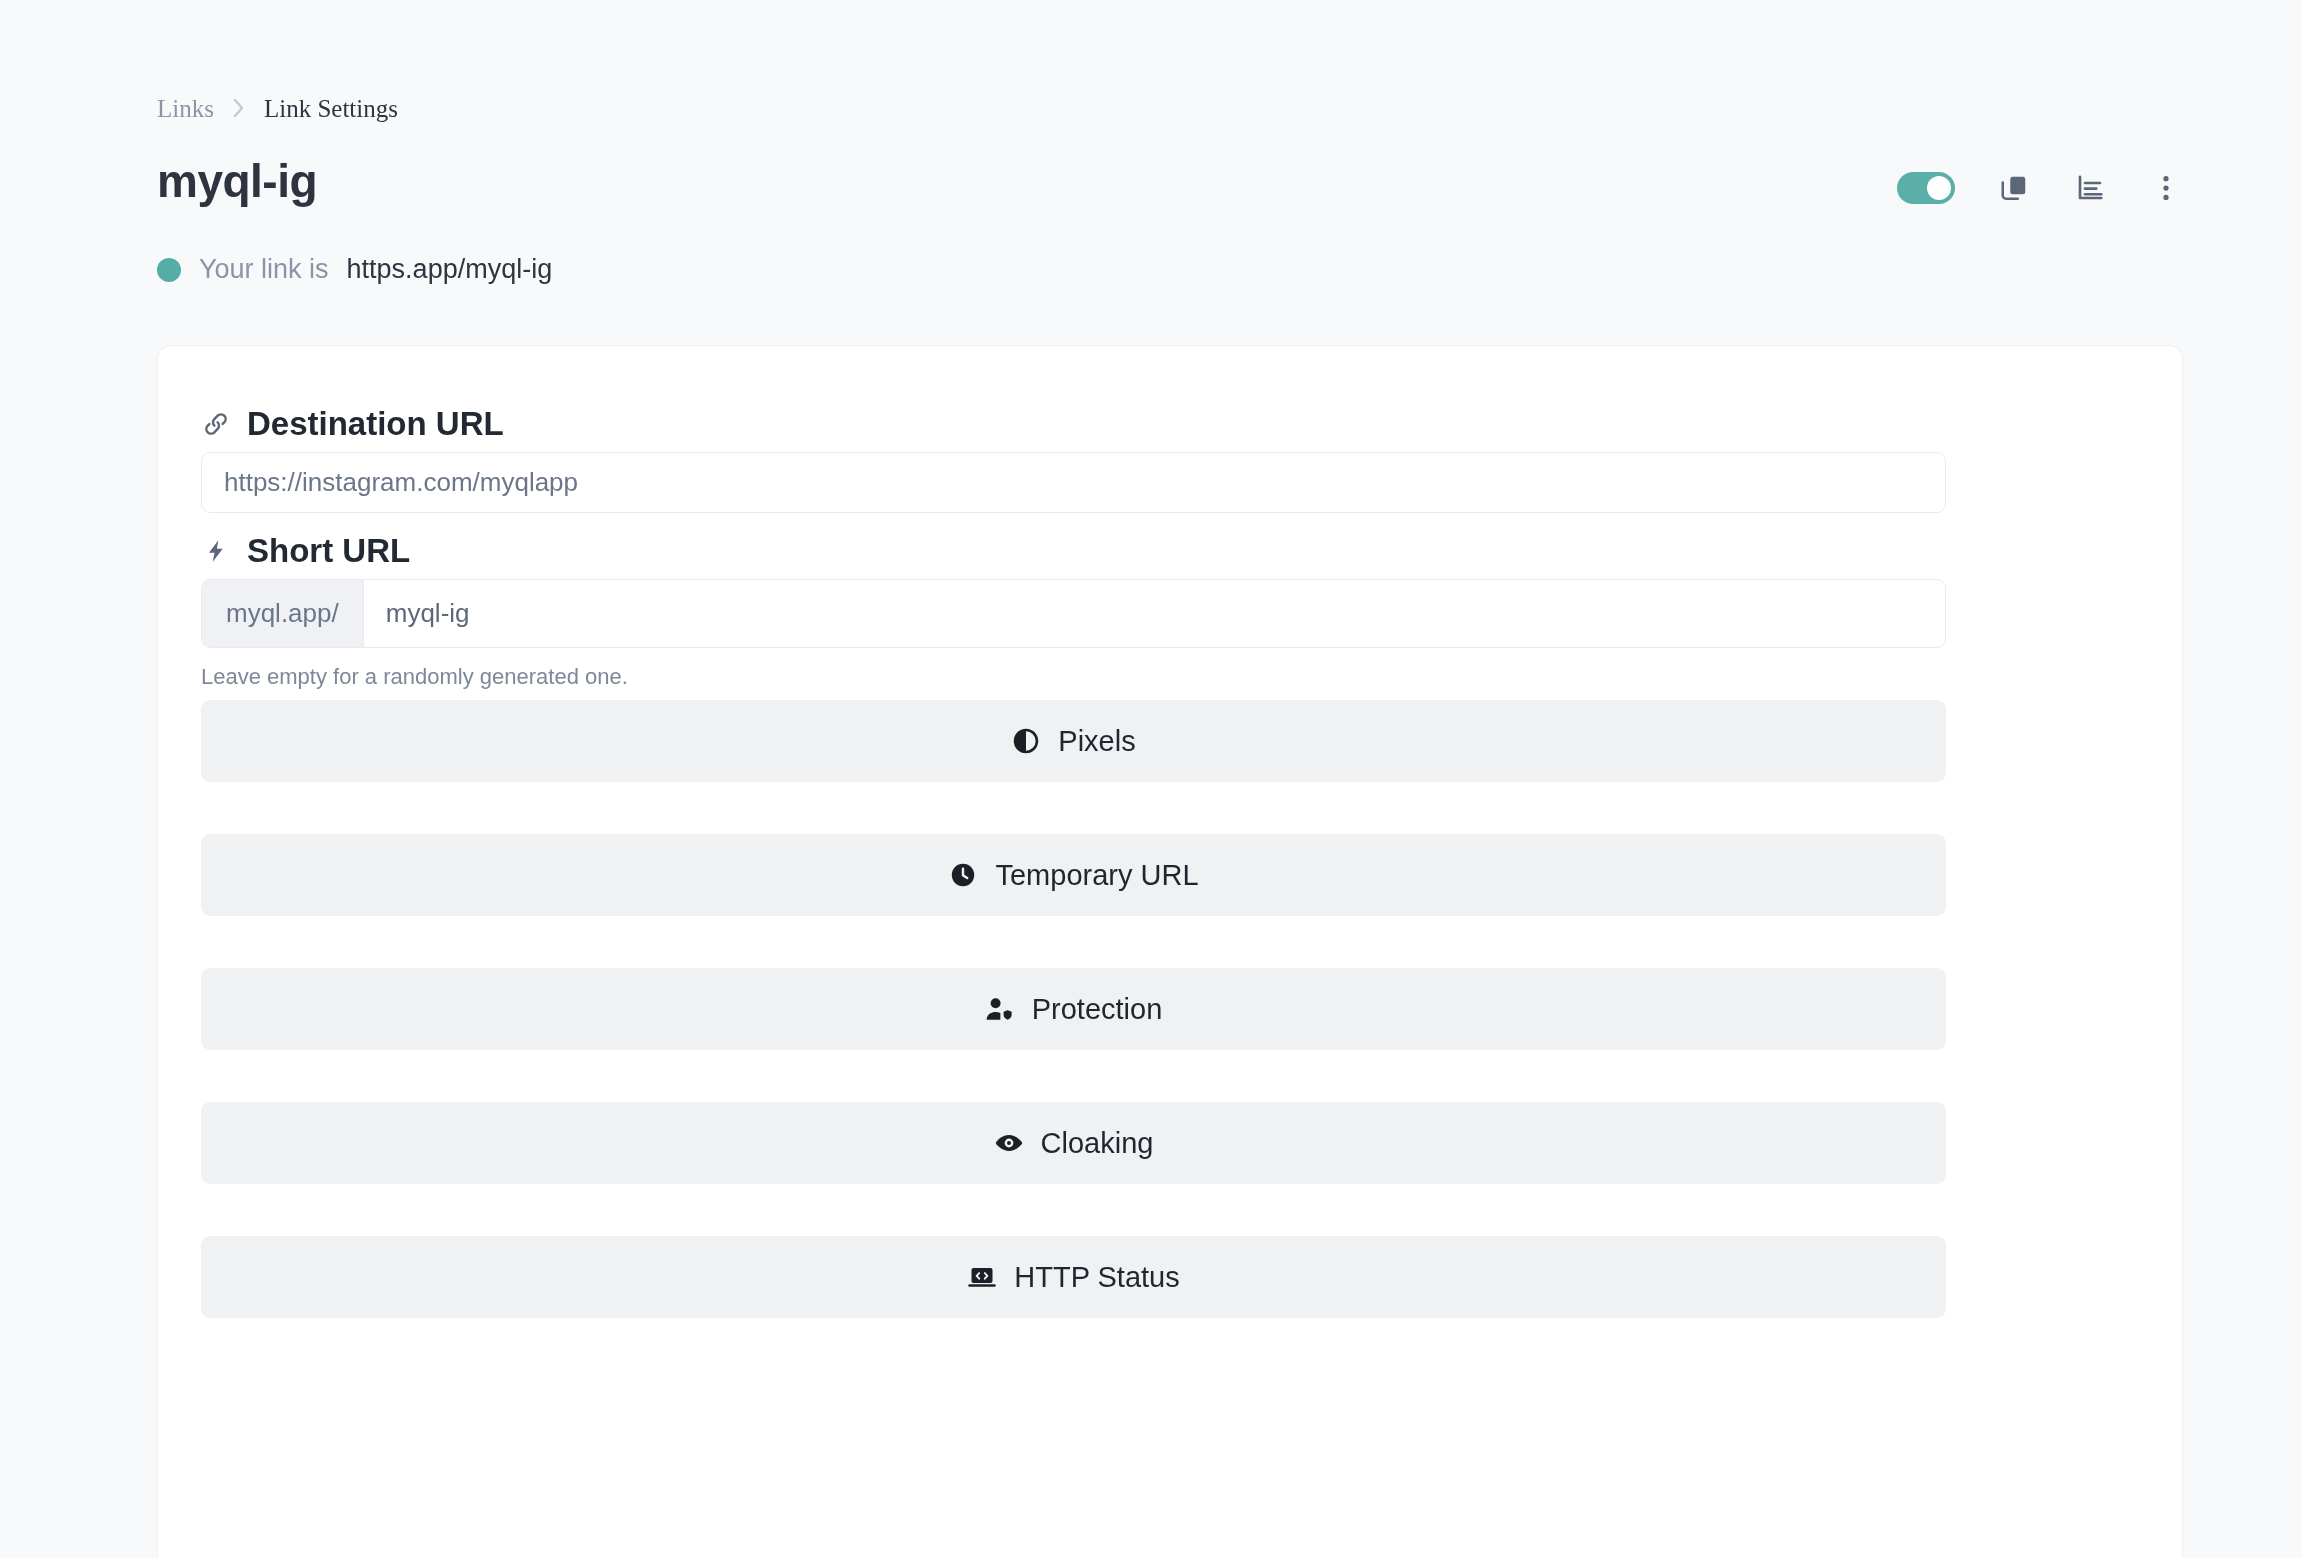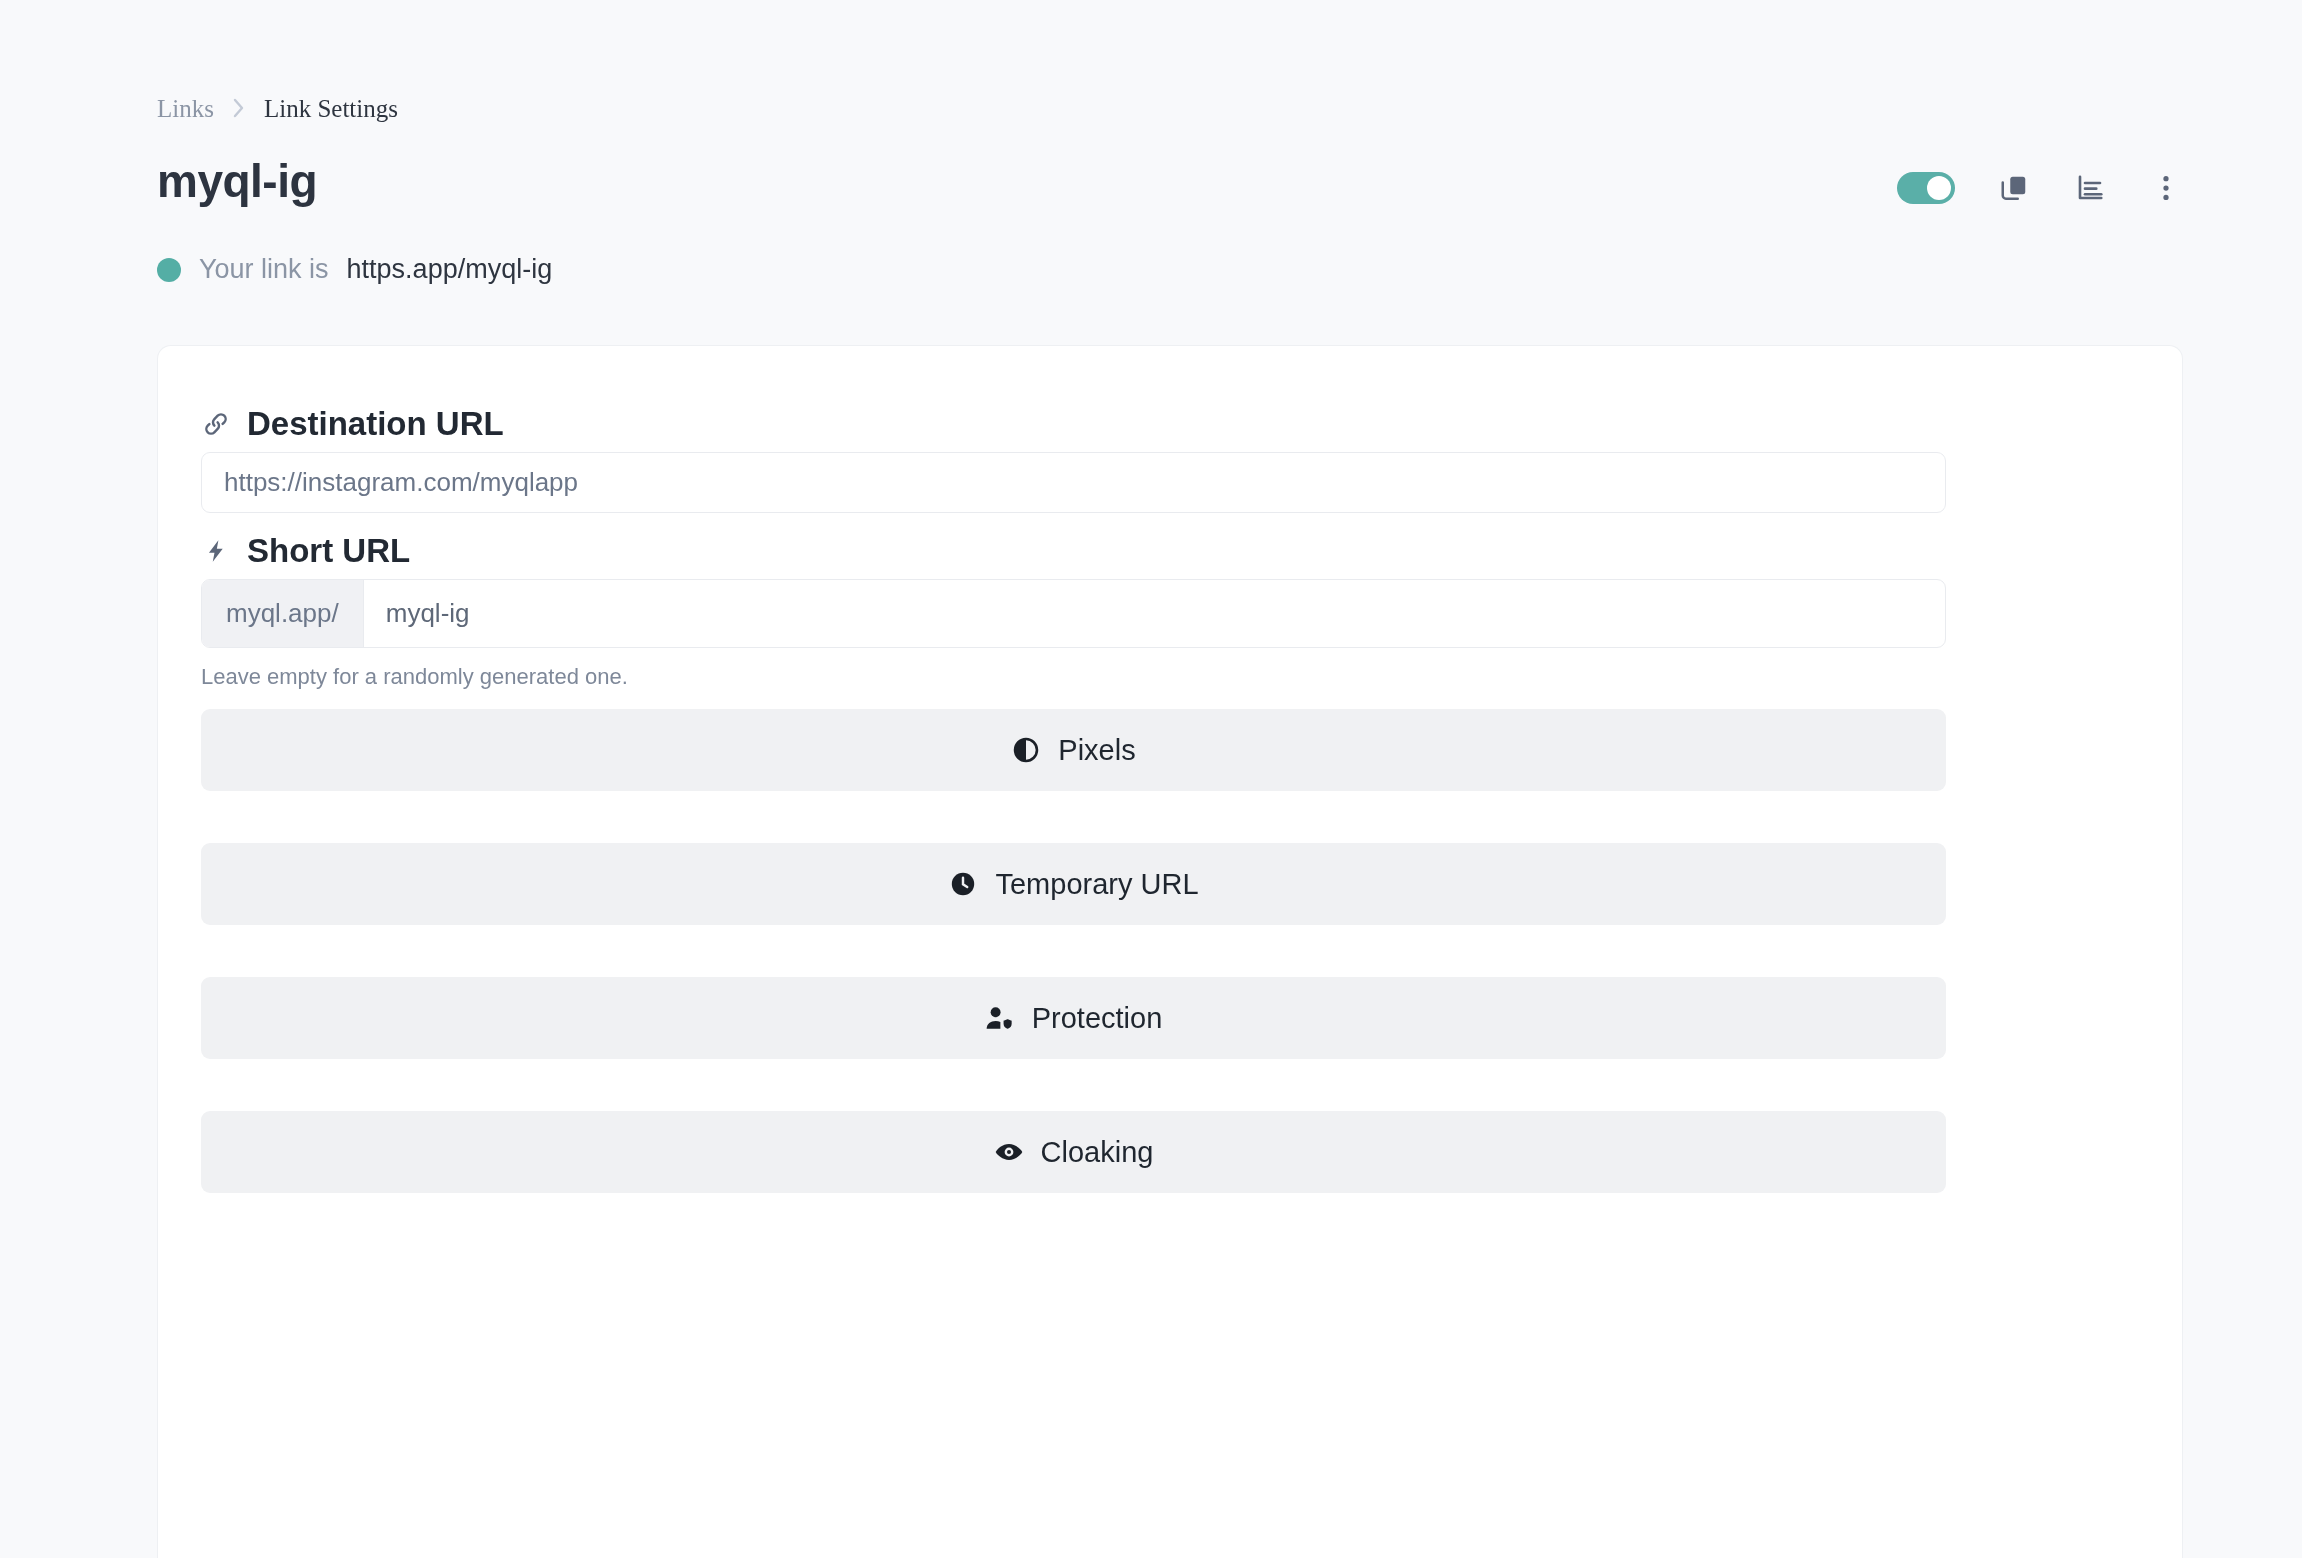--- a/index.html
+++ b/index.html
@@ -201,7 +201,7 @@
   .sections {
     position: absolute;
     left: 43px;
-    top: 363px;
+    top: 354px;
     width: 1745px;
     text-align: center;
   }

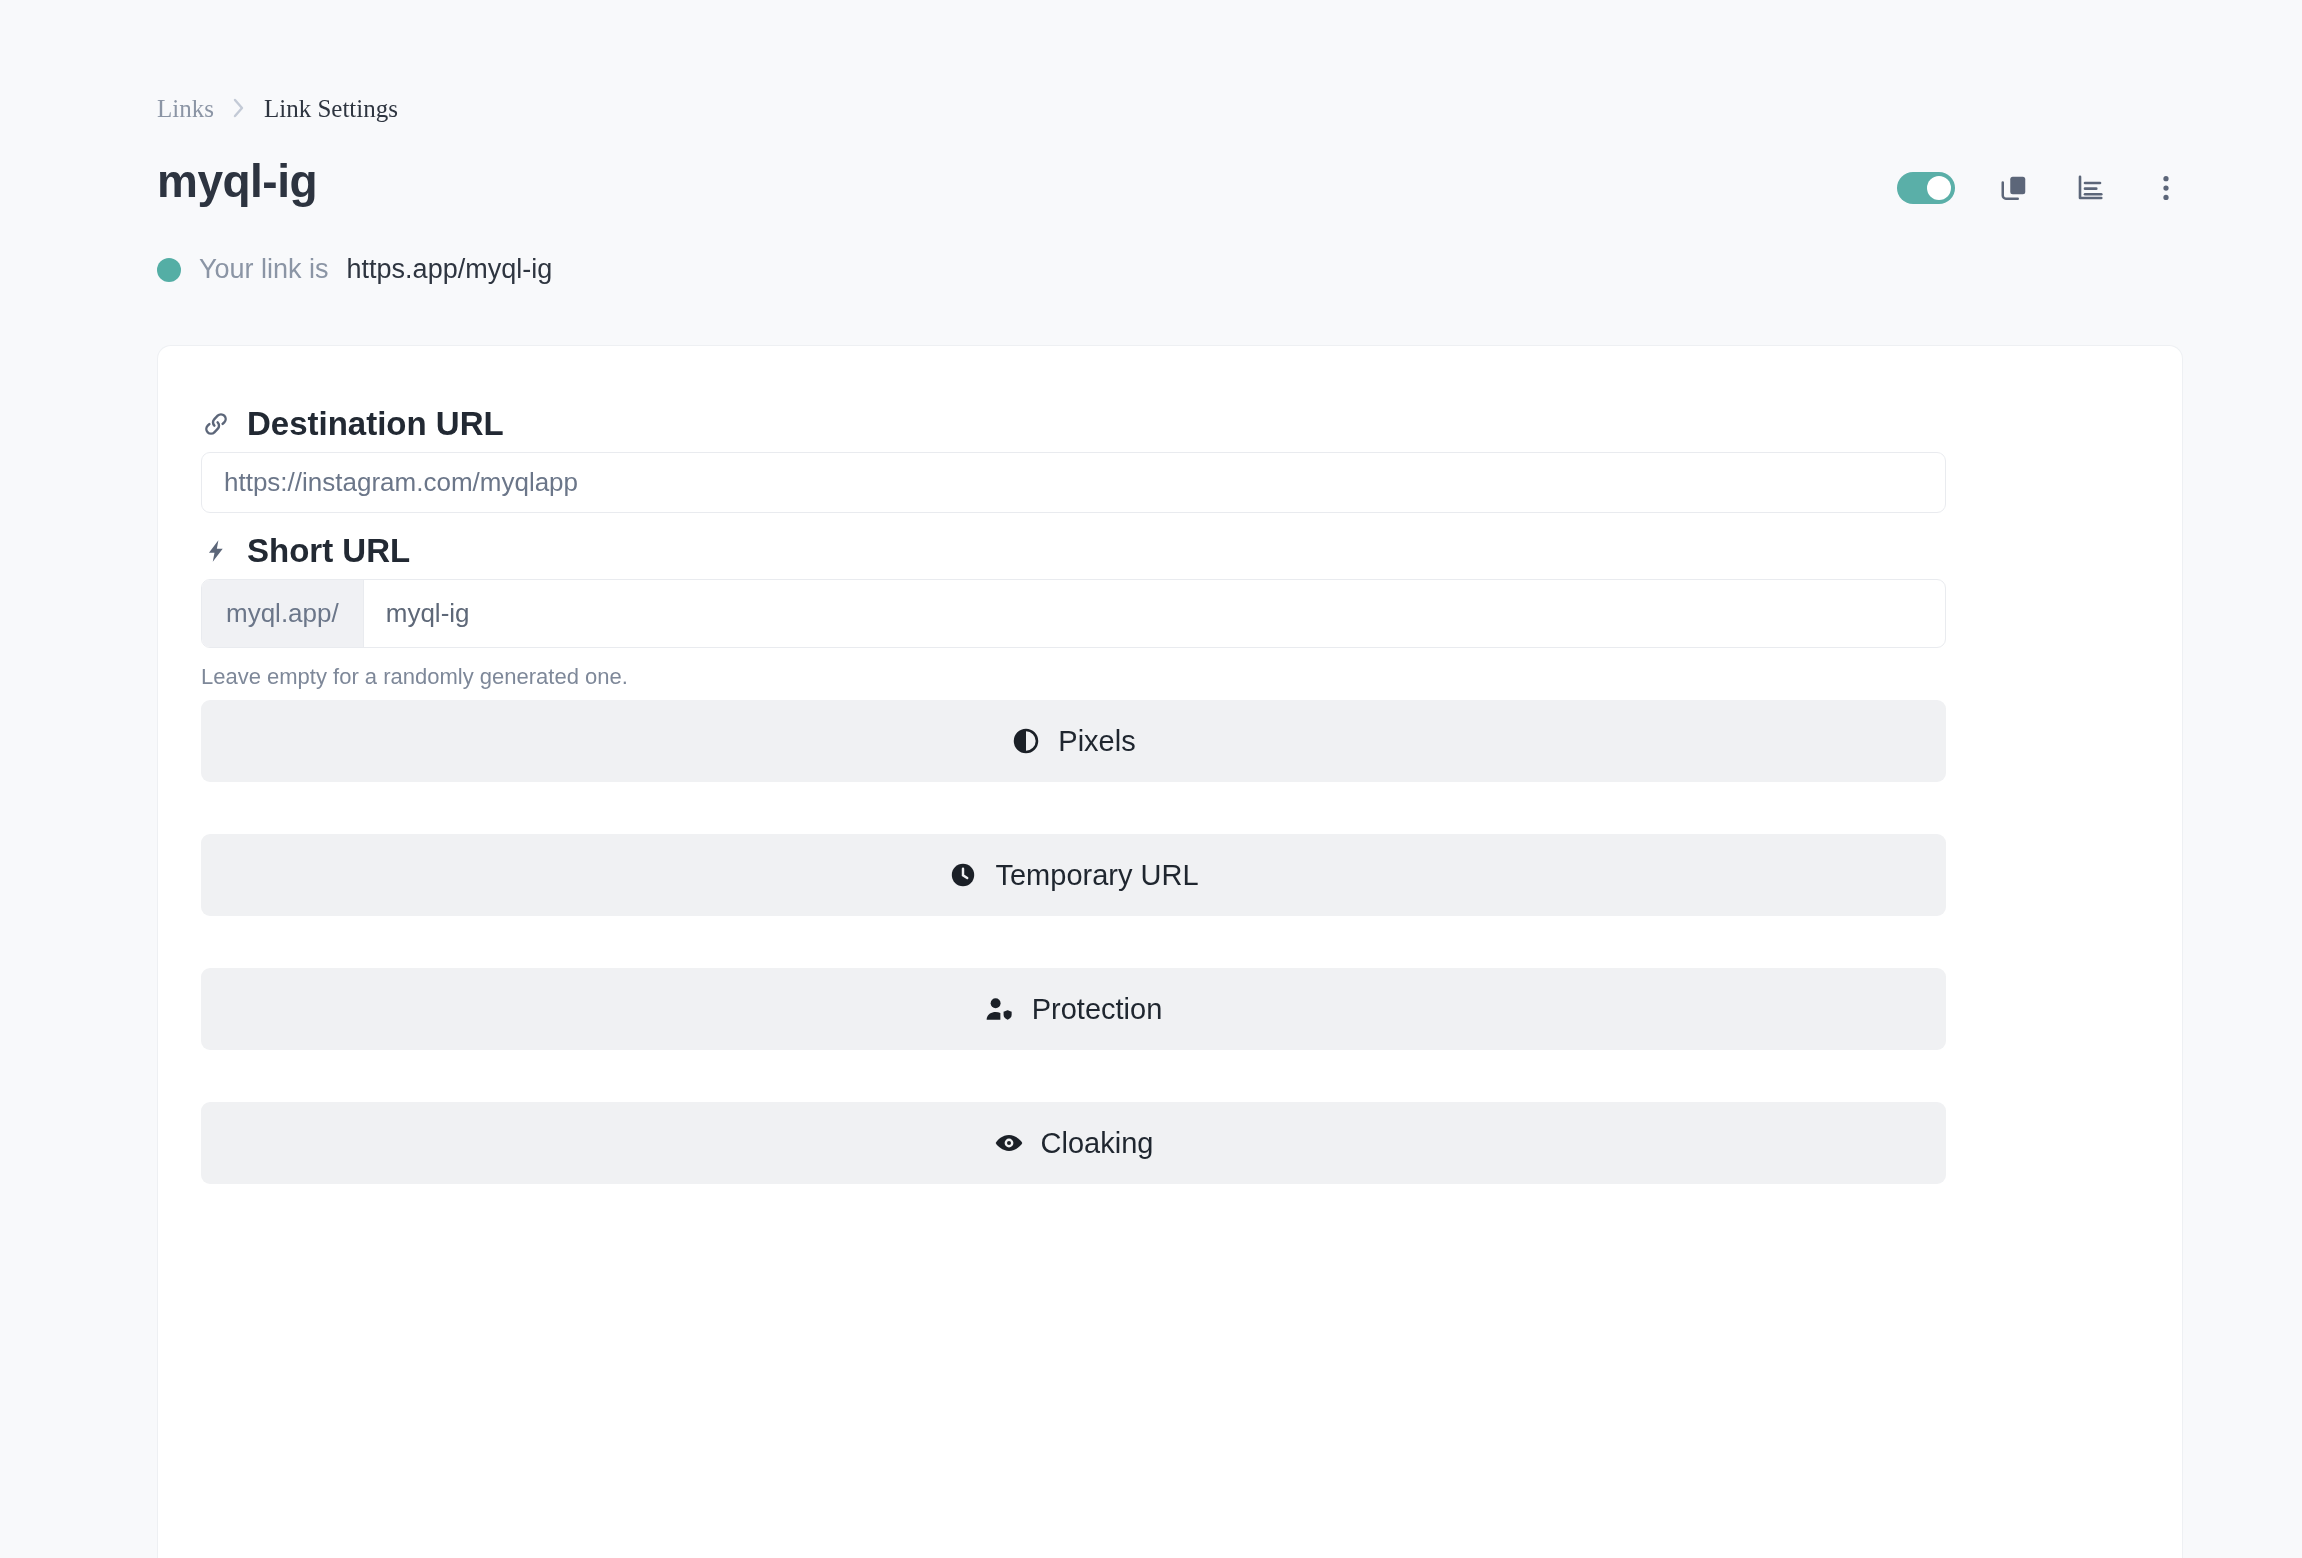--- a/index.html
+++ b/index.html
@@ -366,6 +366,16 @@
       <span class="sec-label">Cloaking</span>
     </div>
 
+    <div class="section-btn">
+      <span class="sec-icon">
+        <svg width="32" height="28" viewBox="0 0 28 24">
+          <rect x="4.2" y="3.6" width="19.6" height="14" rx="1.8" fill="currentColor"></rect>
+          <path d="M11.4 8.4 9 11l2.4 2.6M16.6 8.4 19 11l-2.4 2.6" fill="none" stroke="#F0F1F3" stroke-width="1.8" stroke-linecap="round" stroke-linejoin="round"></path>
+          <rect x="1.2" y="18.8" width="25.6" height="2.3" rx="1.15" fill="currentColor"></rect>
+        </svg>
+      </span>
+      <span class="sec-label">HTTP Status</span>
+    </div>
 
   </div>
 </div>

